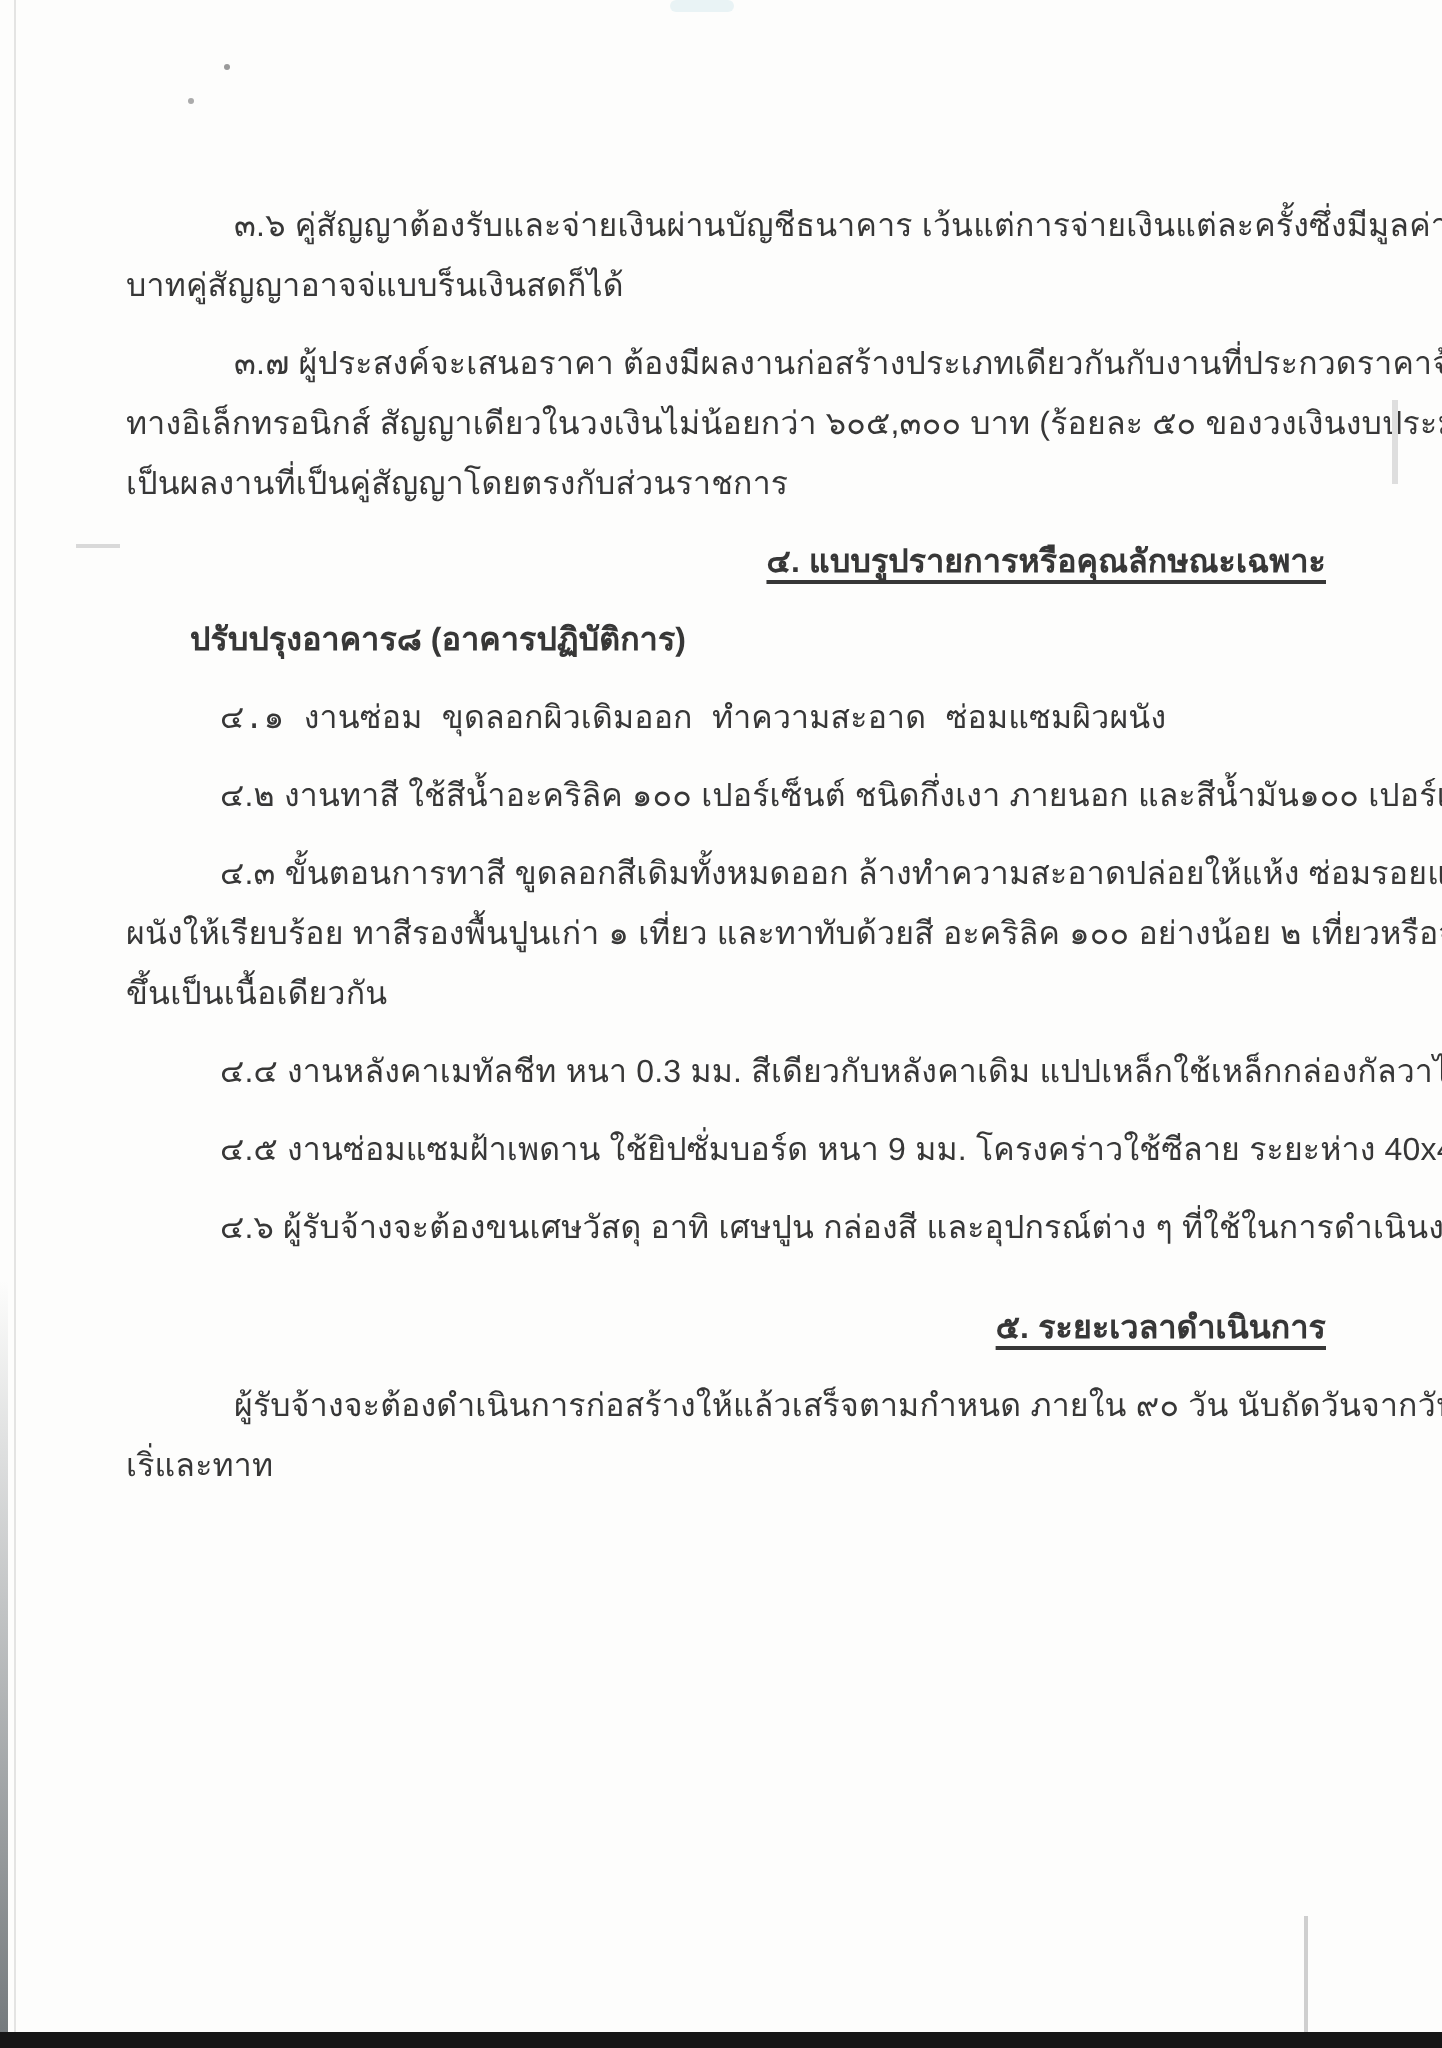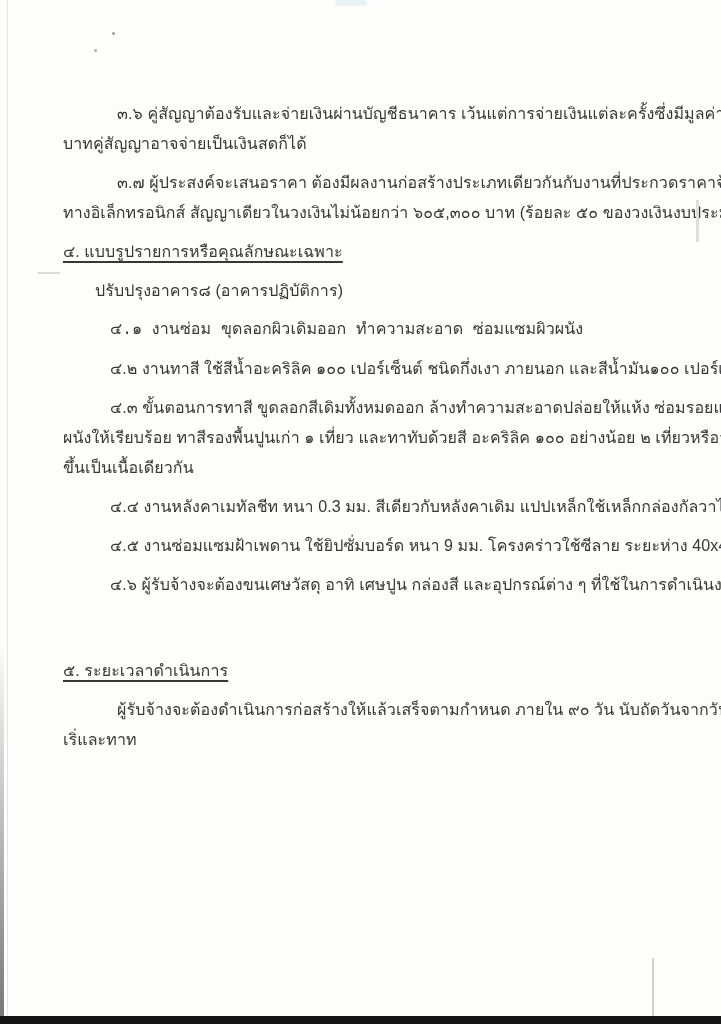--- a/index.html
+++ b/index.html
@@ -73,7 +73,7 @@
   <div class="content">
       <div class="block paragraph">
         <div class="line" style="padding-left: 54px;"><span>๓.๖ คู่สัญญาต้องรับและจ่ายเงินผ่านบัญชีธนาคาร เว้นแต่การจ่ายเงินแต่ละครั้งซึ่งมีมูลค่าไม่เกินสามหมื่น</span></div>
-        <div class="line"><span>บาทคู่สัญญาอาจจ่ายเป็นเงินสดก็ได้</span></div>
+        <div class="line"><span>บาทคู่สัญญาอาจจ่แบบร็นเงินสดก็ได้</span></div>
       </div>
       <div class="block paragraph">
         <div class="line" style="padding-left: 54px;"><span>๓.๗ ผู้ประสงค์จะเสนอราคา ต้องมีผลงานก่อสร้างประเภทเดียวกันกับงานที่ประกวดราคาจ้างด้วยวิธีการ</span></div>

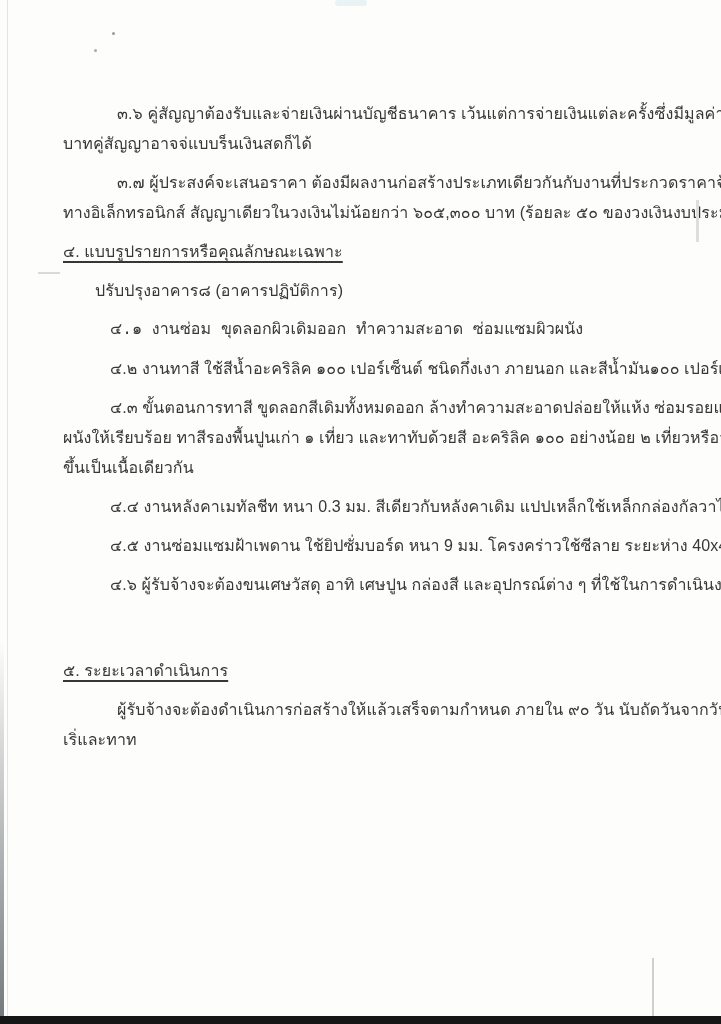--- a/index.html
+++ b/index.html
@@ -78,6 +78,7 @@
       <div class="block paragraph">
         <div class="line" style="padding-left: 54px;"><span>๓.๗ ผู้ประสงค์จะเสนอราคา ต้องมีผลงานก่อสร้างประเภทเดียวกันกับงานที่ประกวดราคาจ้างด้วยวิธีการ</span></div>
         <div class="line"><span>ทางอิเล็กทรอนิกส์ สัญญาเดียวในวงเงินไม่น้อยกว่า ๖๐๕,๓๐๐ บาท (ร้อยละ ๕๐ ของวงเงินงบประมาณ) และ</span></div>
+        <div class="line"><span>เป็นผลงานที่เป็นคู่สัญญาโดยตรงกับส่วนราชการ</span></div>
       </div>
       <div class="block heading">
         <div class="line"><span class="heading-text">๔. แบบรูปรายการหรือคุณลักษณะเฉพาะ</span></div>

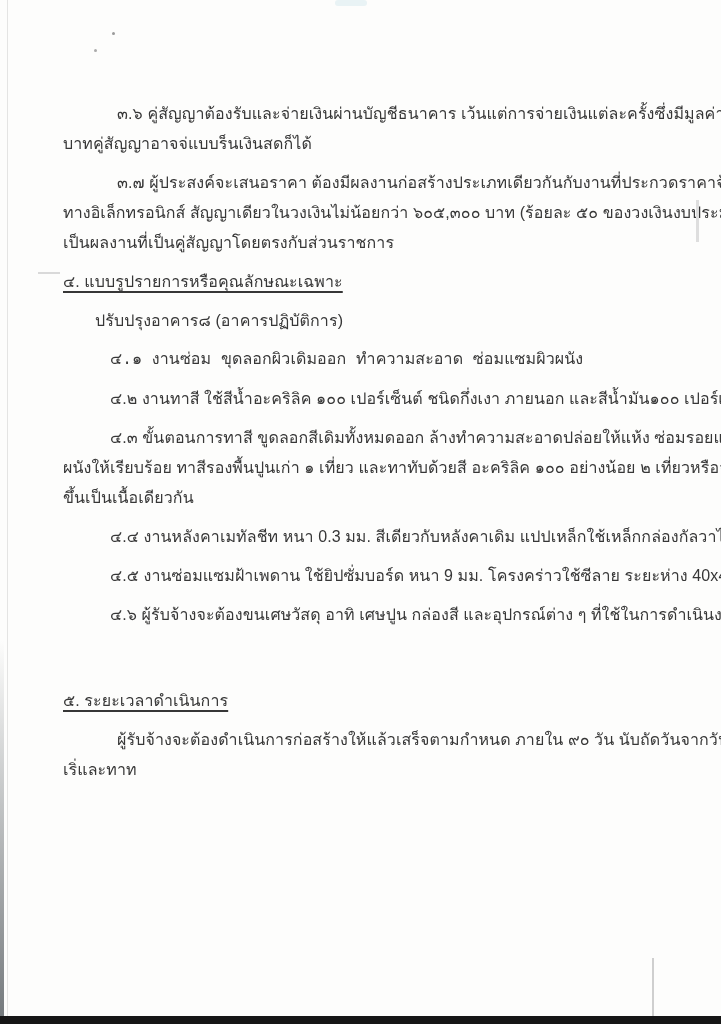--- a/index.html
+++ b/index.html
@@ -30,7 +30,8 @@
     letter-spacing: 0.1px;
   }
   .heading .line {
-    font-weight: 400;
+    font-weight: 700;
+    text-align: right;
   }
   .heading-text {
     text-decoration: underline;

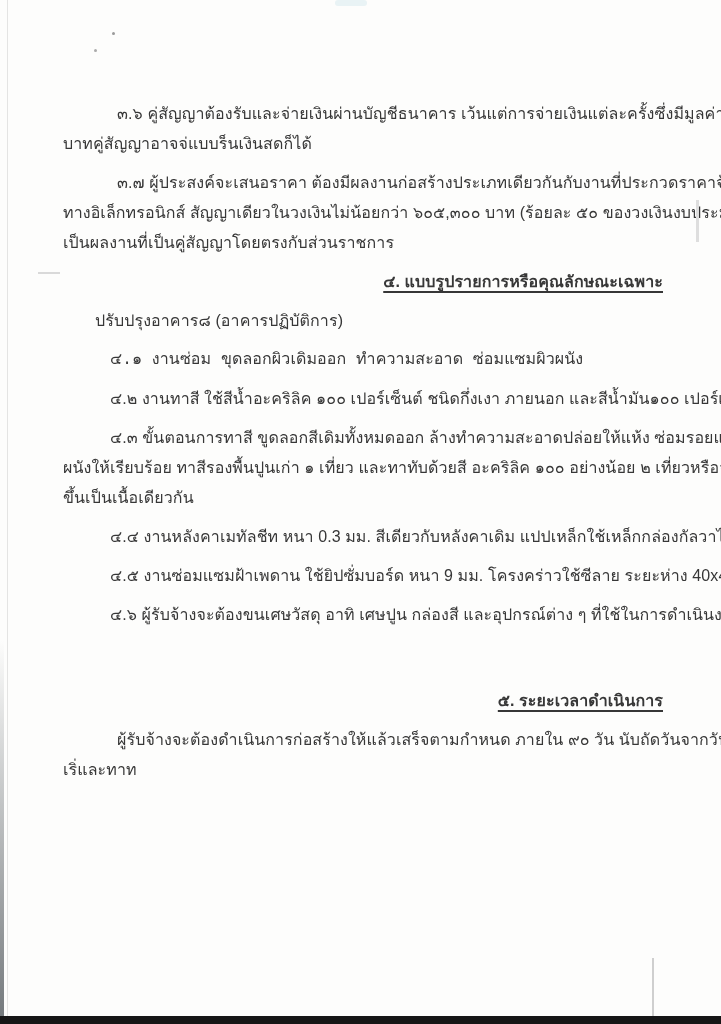--- a/index.html
+++ b/index.html
@@ -85,7 +85,7 @@
         <div class="line"><span class="heading-text">๔. แบบรูปรายการหรือคุณลักษณะเฉพาะ</span></div>
       </div>
       <div class="block paragraph">
-        <div class="line" style="padding-left: 32px;"><span>ปรับปรุงอาคาร๘ (อาคารปฏิบัติการ)</span></div>
+        <div class="line" style="padding-left: 32px; font-weight: bold;"><span>ปรับปรุงอาคาร๘ (อาคารปฏิบัติการ)</span></div>
       </div>
       <div class="block paragraph">
         <div class="line" style="padding-left: 47px; font-family: Liberation Mono, monospace;"><span>๔.๑ งานซ่อม ขุดลอกผิวเดิมออก ทำความสะอาด ซ่อมแซมผิวผนัง</span></div>

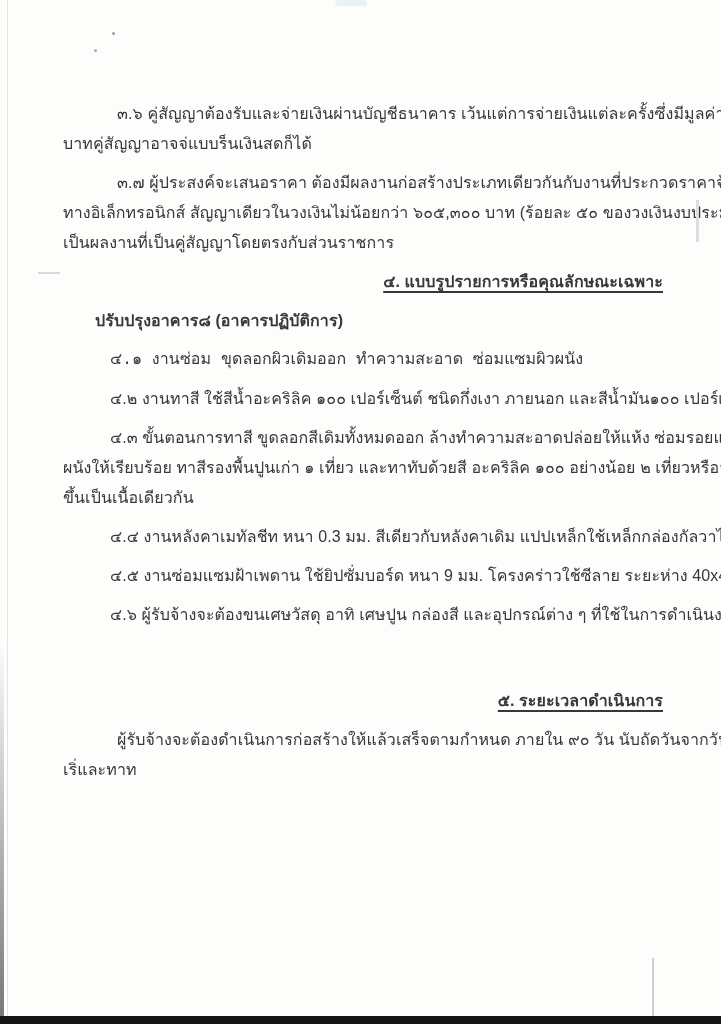--- a/index.html
+++ b/index.html
@@ -38,7 +38,7 @@
     text-underline-offset: 4px;
     text-decoration-thickness: 1.5px;
   }
-  .space-before { margin-top: 56px; }
+  .space-before { margin-top: 20px; }
 
   
   .bottom-band {

